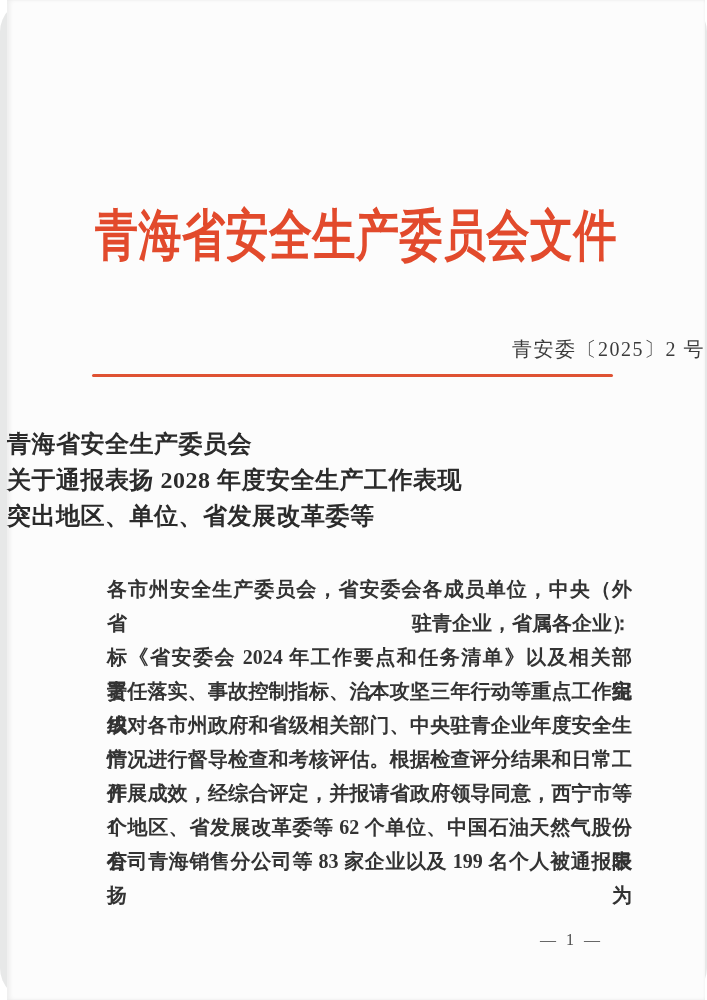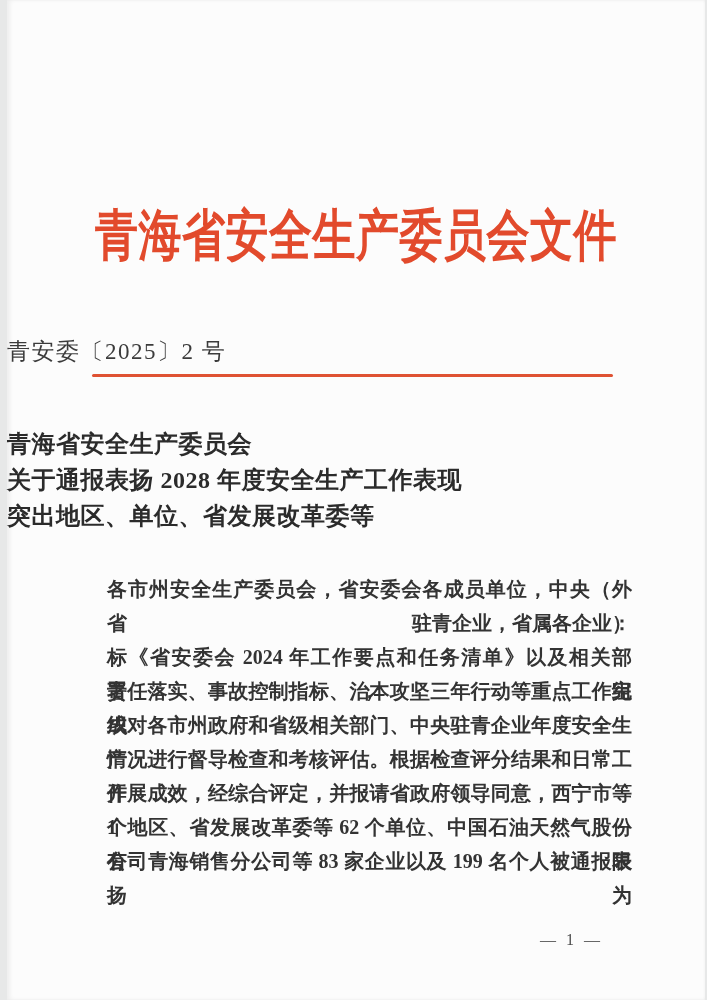--- a/index.html
+++ b/index.html
@@ -17,6 +17,7 @@
     width: 707px;
     height: 1000px;
     background: #e7e8e8;
+    border-radius: 32px;
   }
   .paper {
     position: absolute;

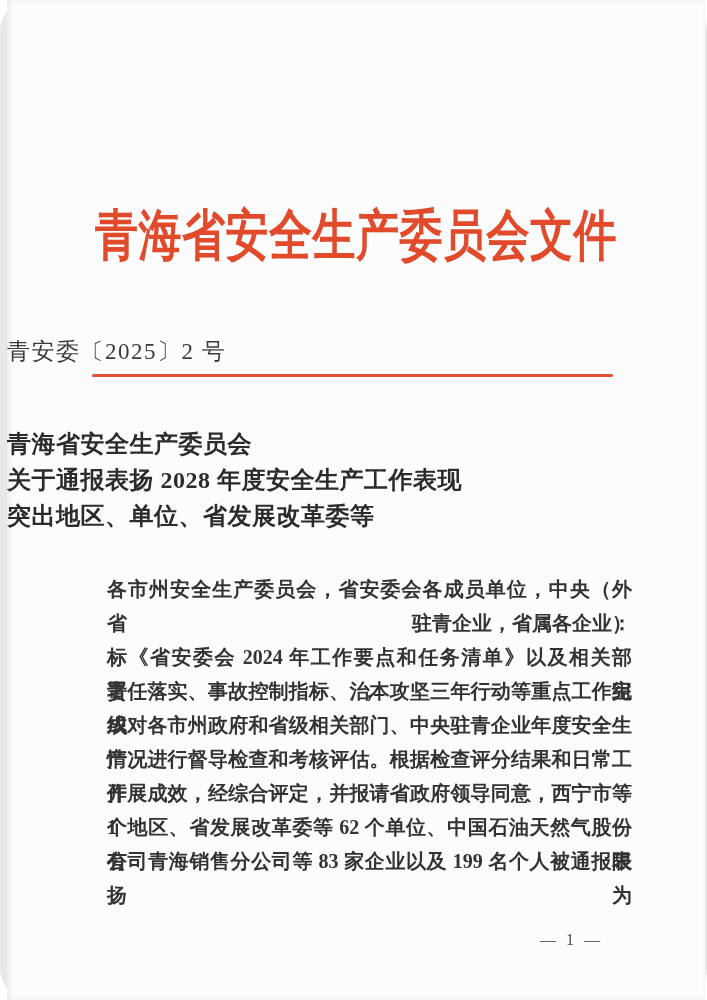--- a/index.html
+++ b/index.html
@@ -49,8 +49,8 @@
     left: 0;
     right: 0;
     top: 336px;
-    text-align: left;
-    font-size: 23px;
+    text-align: right;
+    font-size: 20px;
     color: #3b3b3b;
     letter-spacing: 1.5px;
   }

